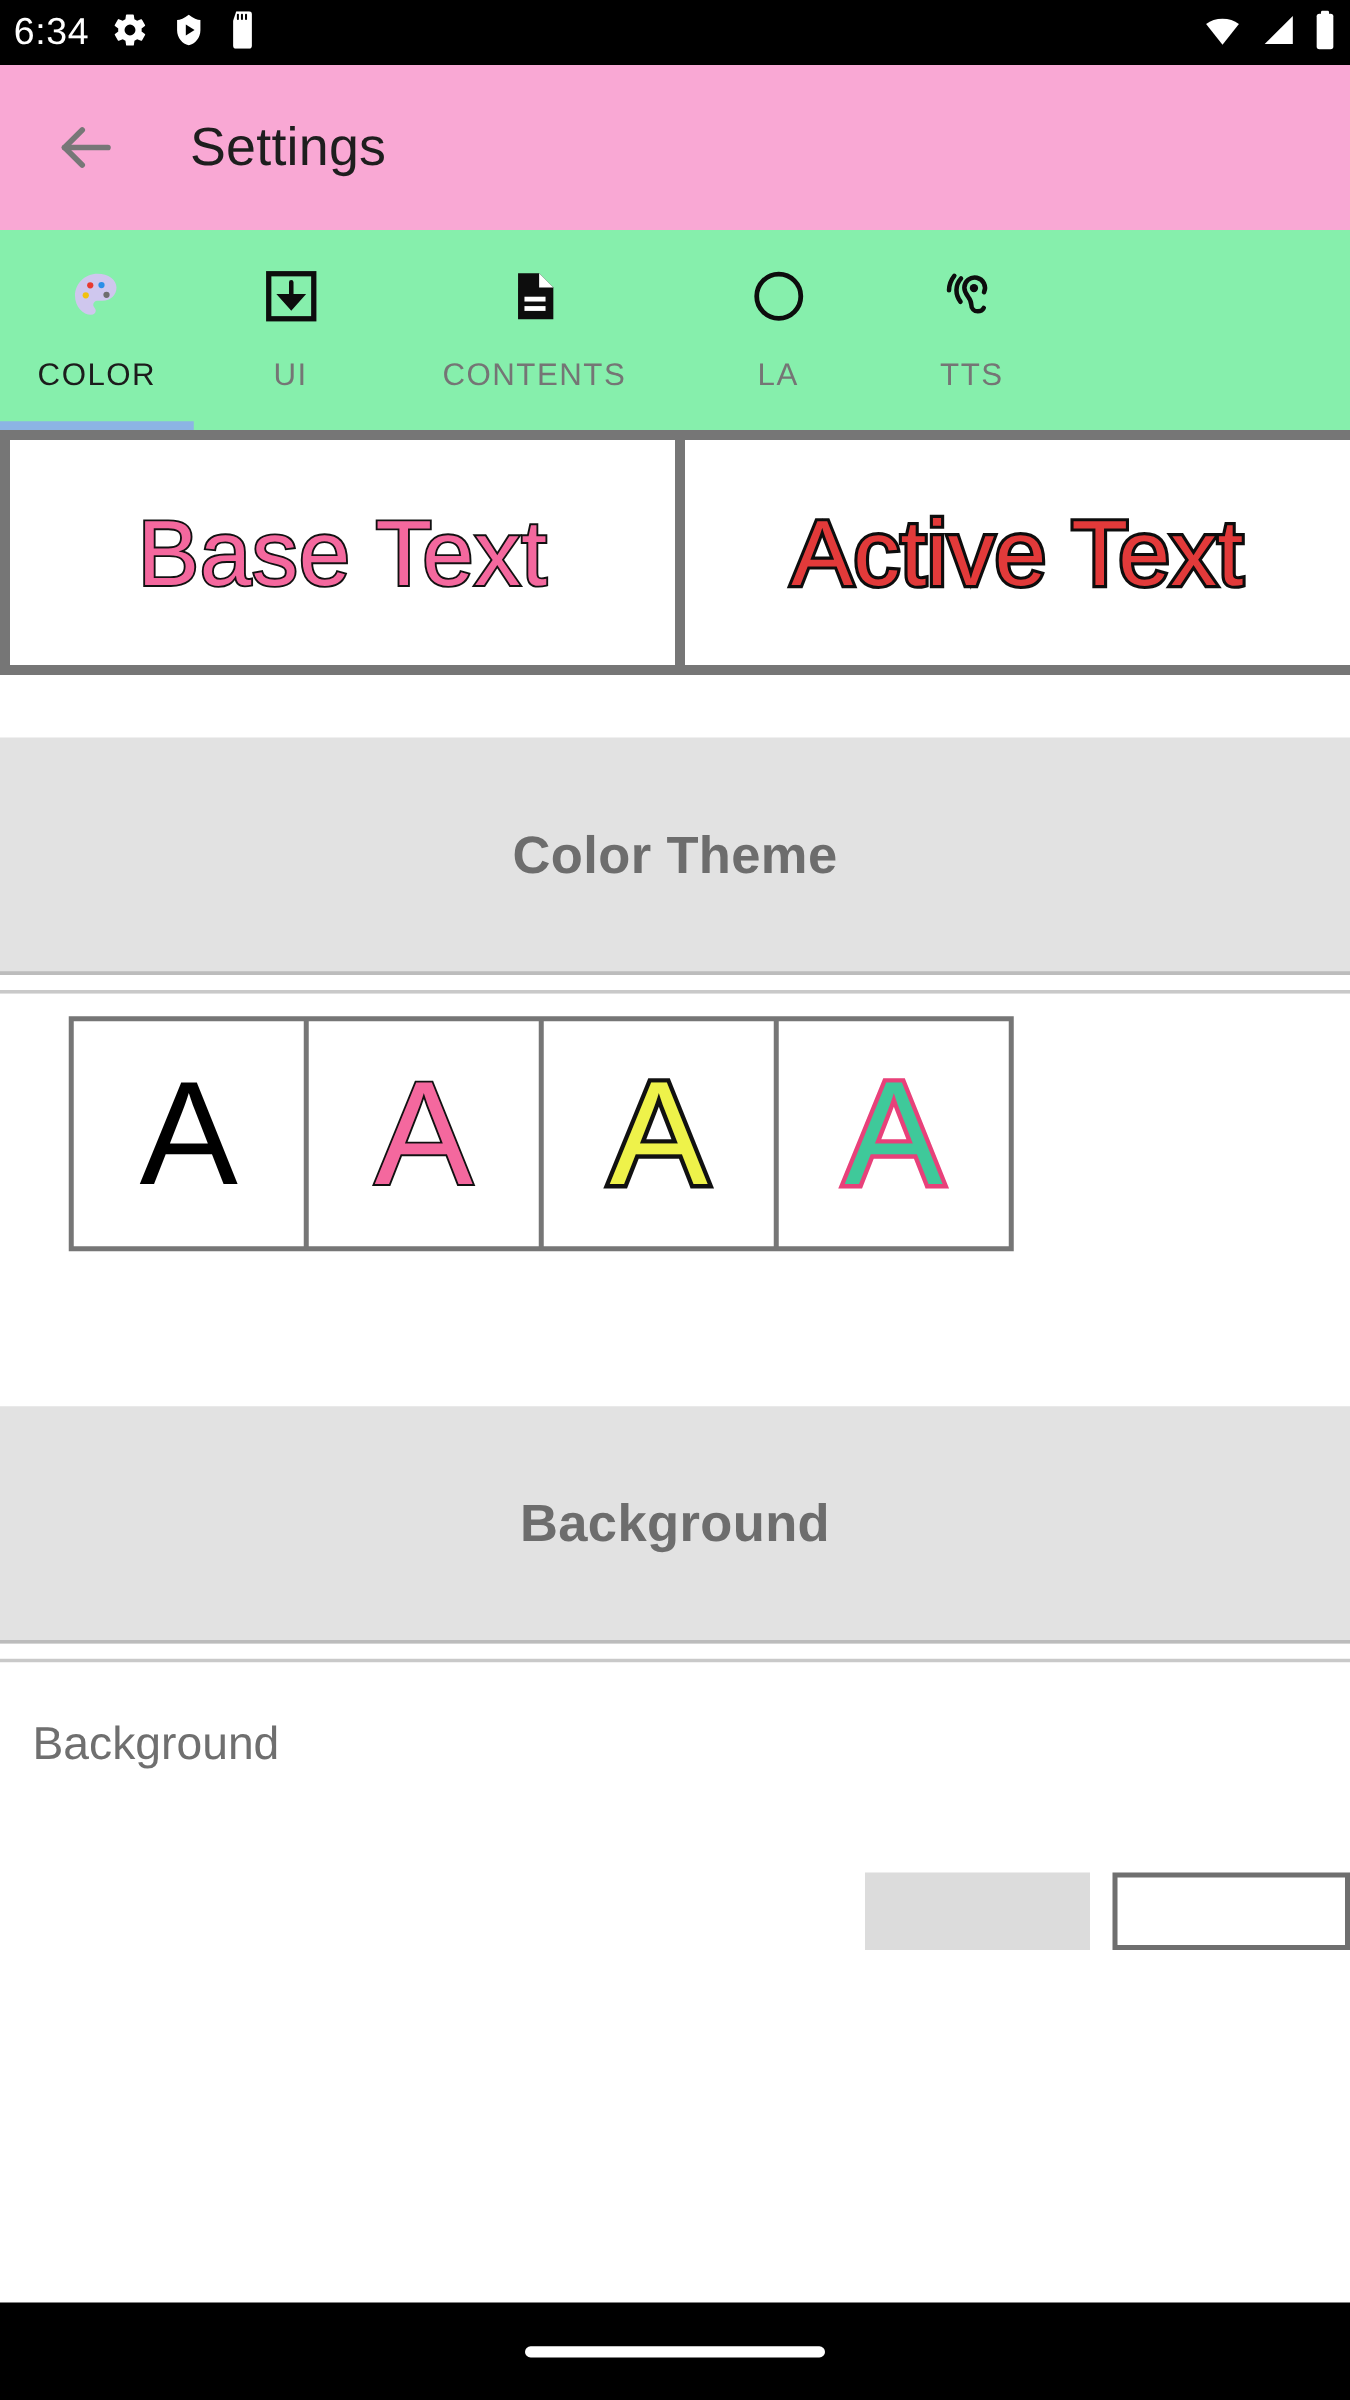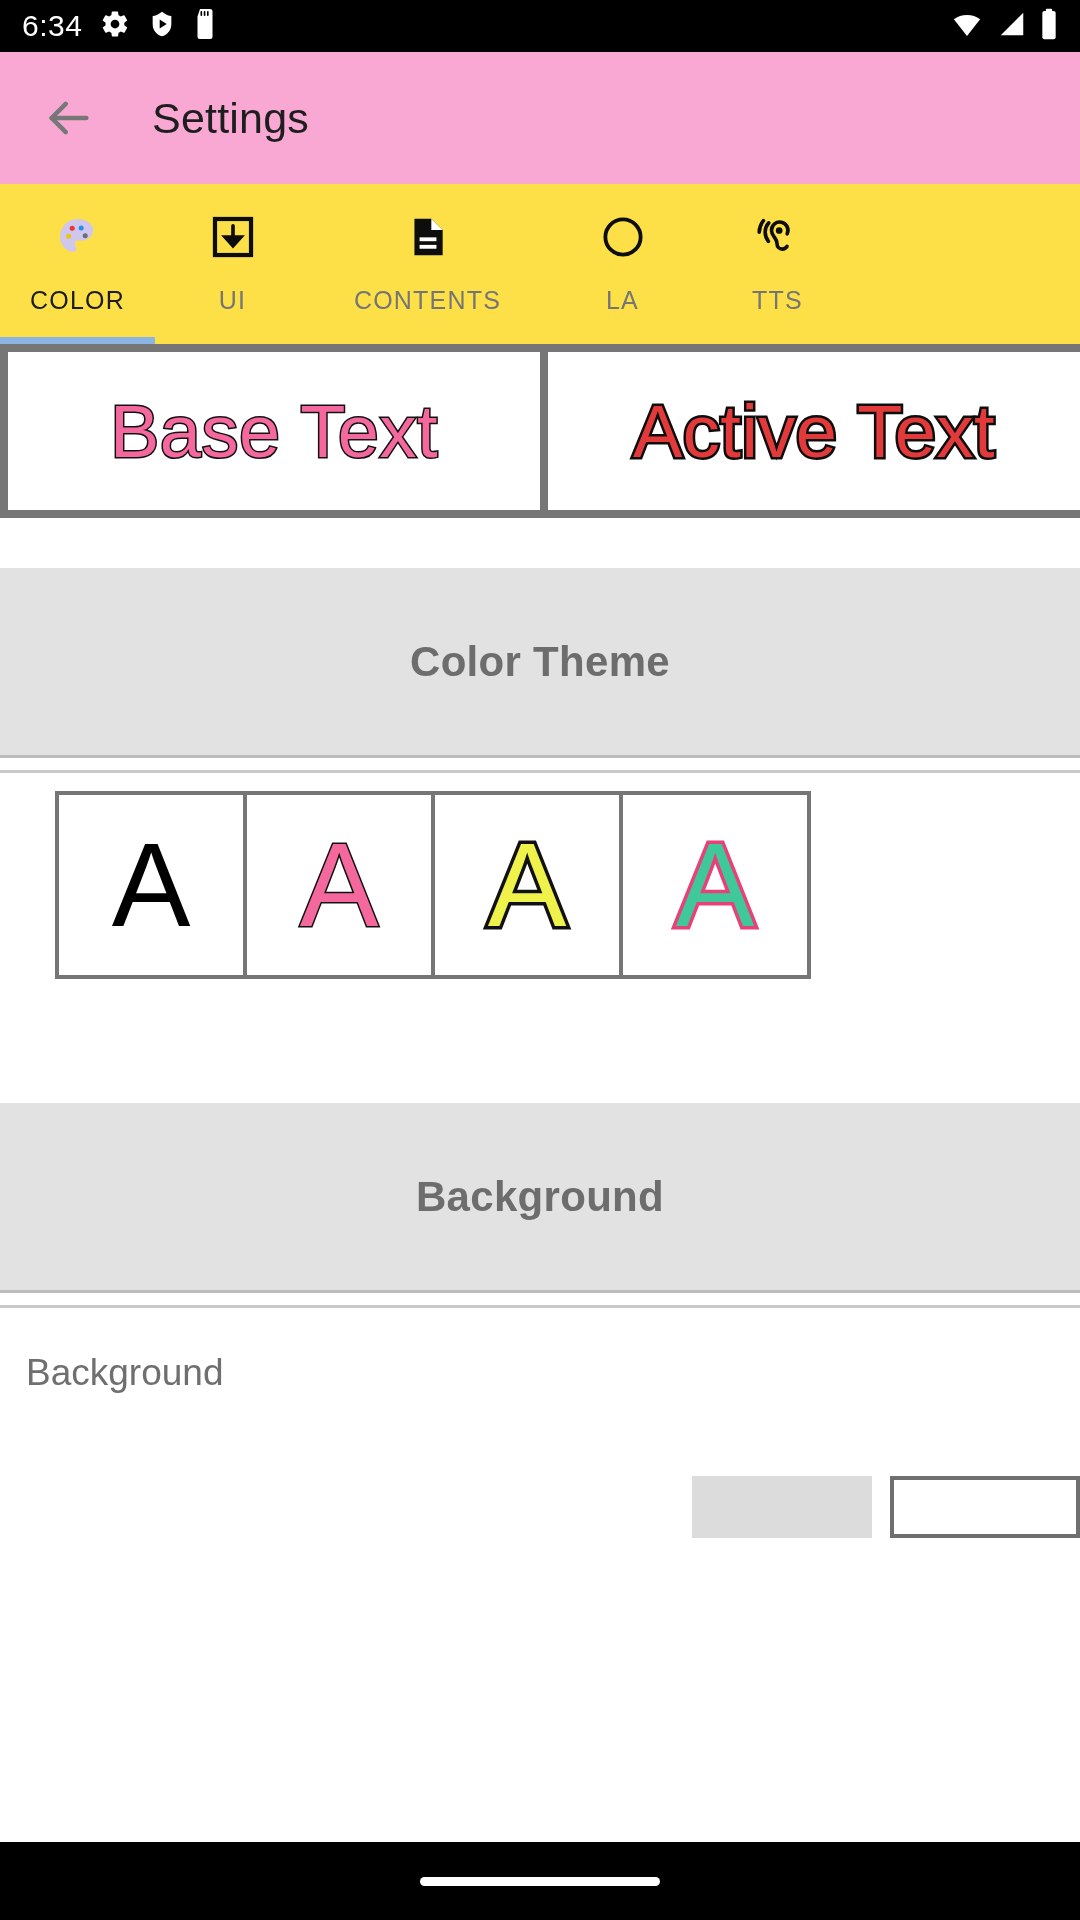--- a/index.html
+++ b/index.html
@@ -15,7 +15,7 @@
   .statusbar {
     height:52px; background:#000000; color:#ffffff;
     display:flex; align-items:center;
-    padding:0 22px;
+    padding:0 11px;
     justify-content:flex-end;
   }
   .sb-time { font-size:30px; letter-spacing:0.5px; font-weight:400; }

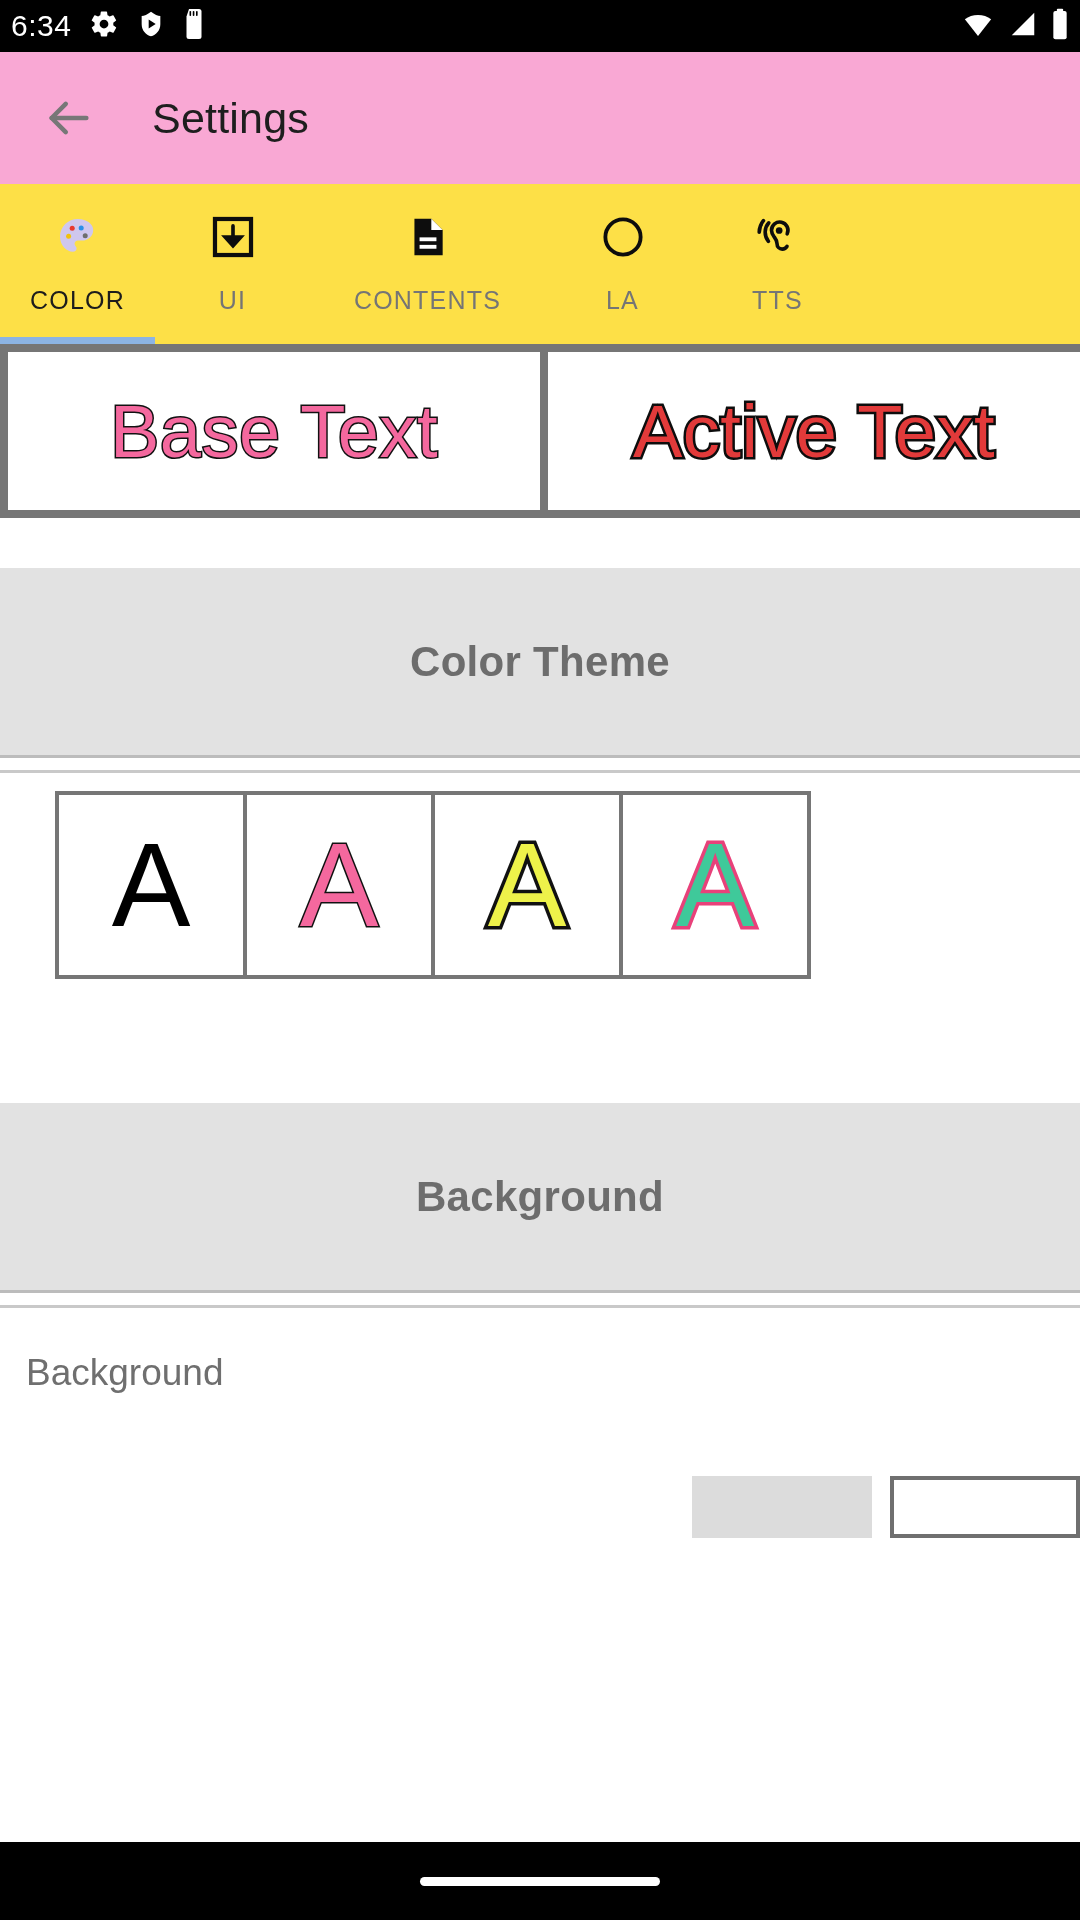--- a/index.html
+++ b/index.html
@@ -43,7 +43,7 @@
   .tabstrip {
     position:relative;
     height:160px;
-    background:#fde047;
+    background:#86efac;
     display:flex; align-items:center;
     overflow:hidden;
   }

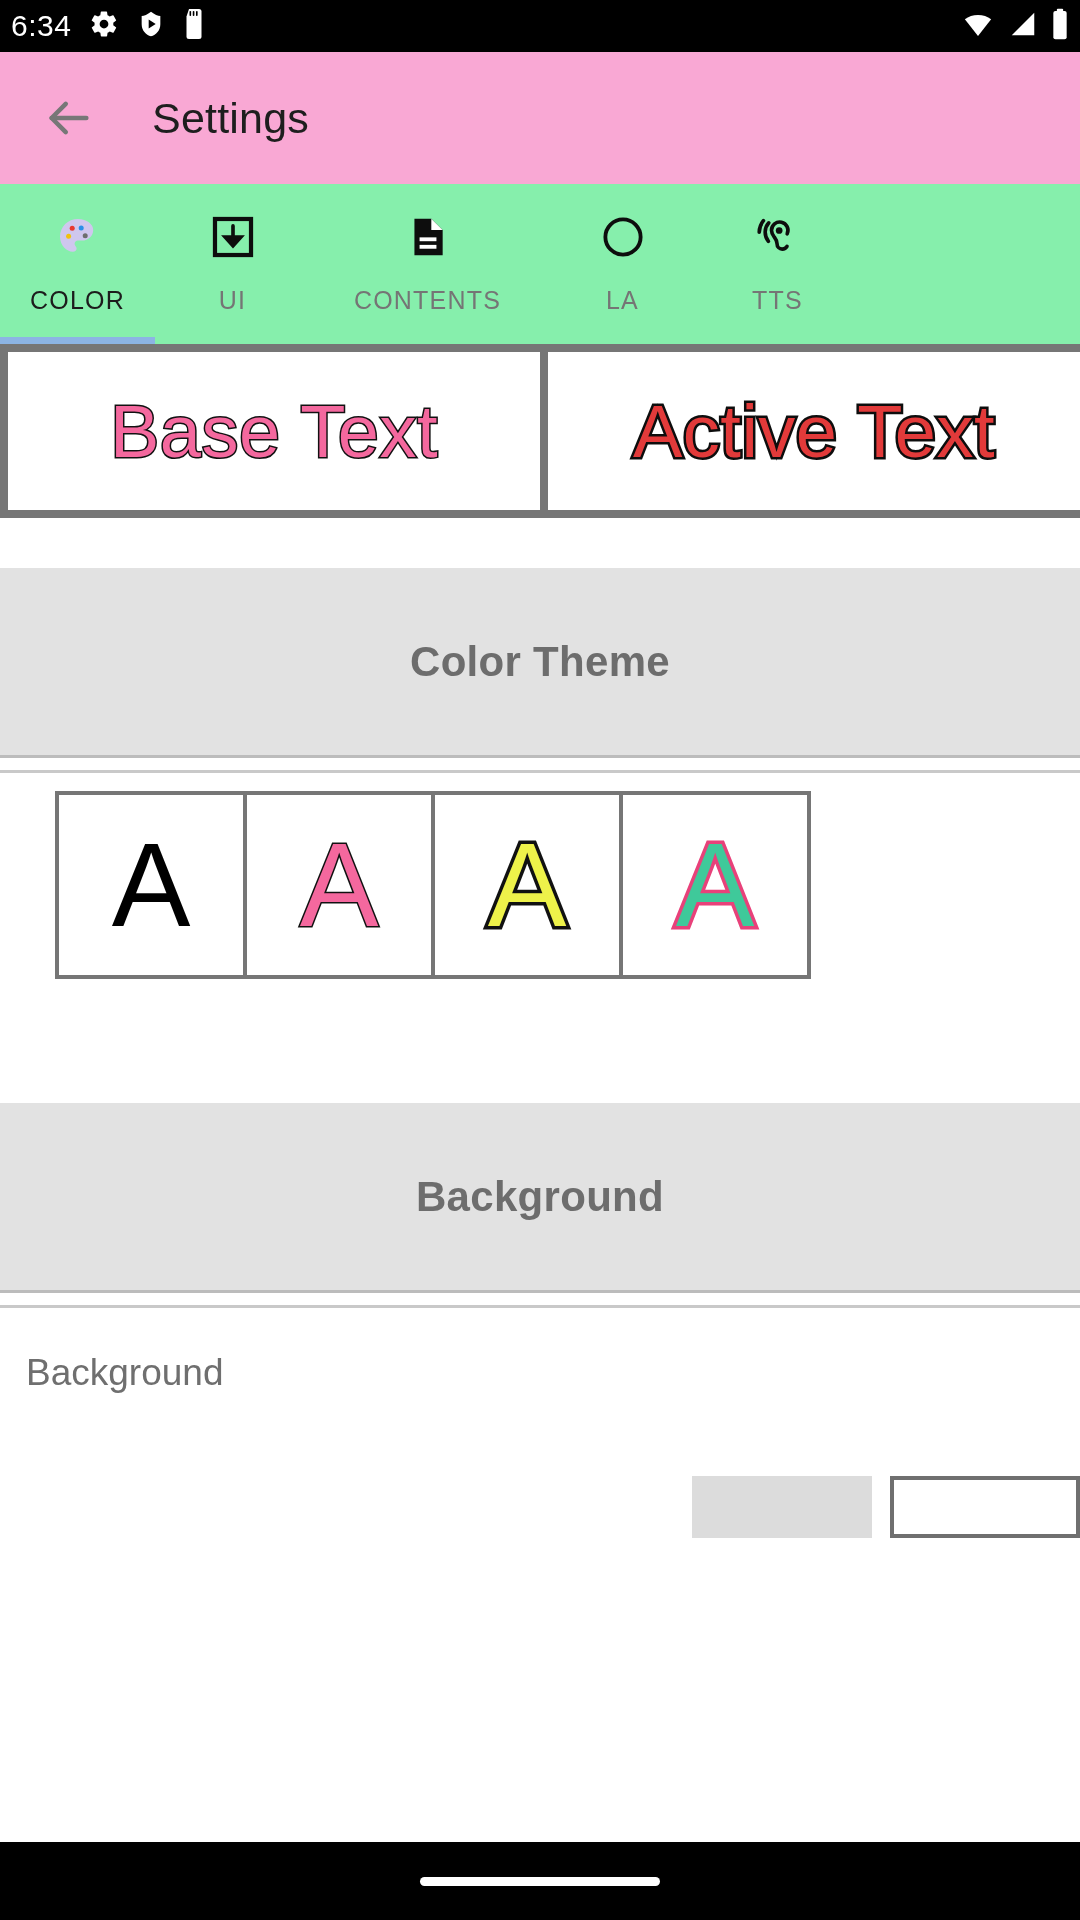--- a/index.html
+++ b/index.html
@@ -76,7 +76,7 @@
     border-top:8px solid #767676;
     border-bottom:8px solid #767676;
     background:#767676;
-    height:174px;
+    height:196px;
   }
   .preview-cell {
     flex:1 1 50%;

